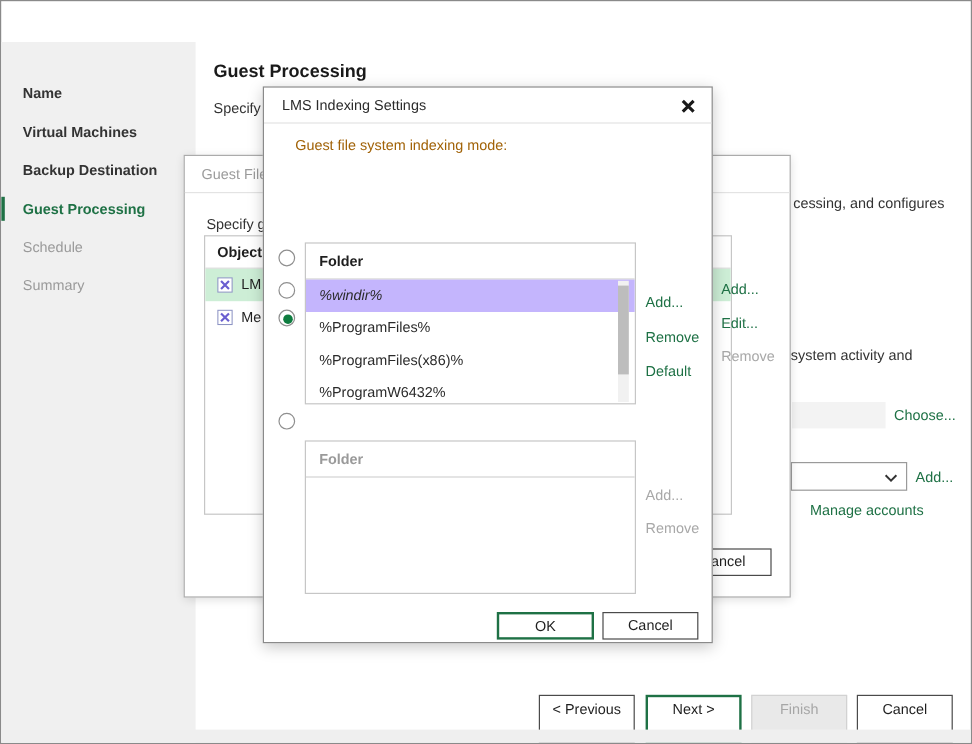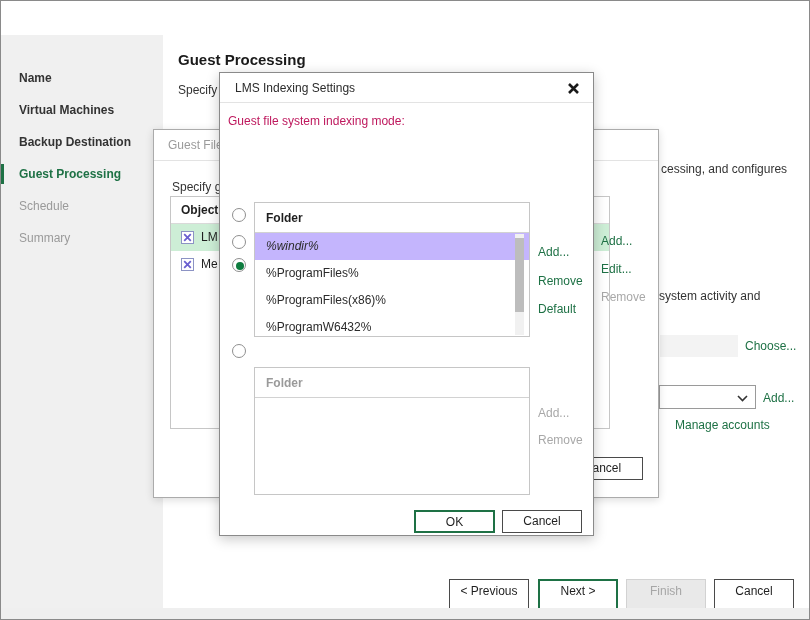--- a/index.html
+++ b/index.html
@@ -47,7 +47,7 @@
   .ix-titlebar { position:absolute; left:0; top:0; width:100%; height:30px; border-bottom:1px solid #e3e3e3; }
   .ix-title { position:absolute; left:15px; top:8px; color:#2b2b2b; }
   .ix-close { position:absolute; right:12px; top:8px; width:15px; height:15px; cursor:pointer; }
-  .ix-mode { position:absolute; left:8px; top:41px; color:#be185d; }
+  .ix-mode { position:absolute; left:26px; top:41px; color:#a16207; }
   .radio-row { position:absolute; left:12px; display:flex; align-items:center; gap:9px; cursor:pointer; }
   .radio { width:14px; height:14px; border:1px solid #8f8f8f; border-radius:50%; background:#fff; position:relative; flex:0 0 auto; }
   .radio.on::after { content:""; position:absolute; left:3px; top:3px; width:8px; height:8px; border-radius:50%; background:#0e7c3f; }

